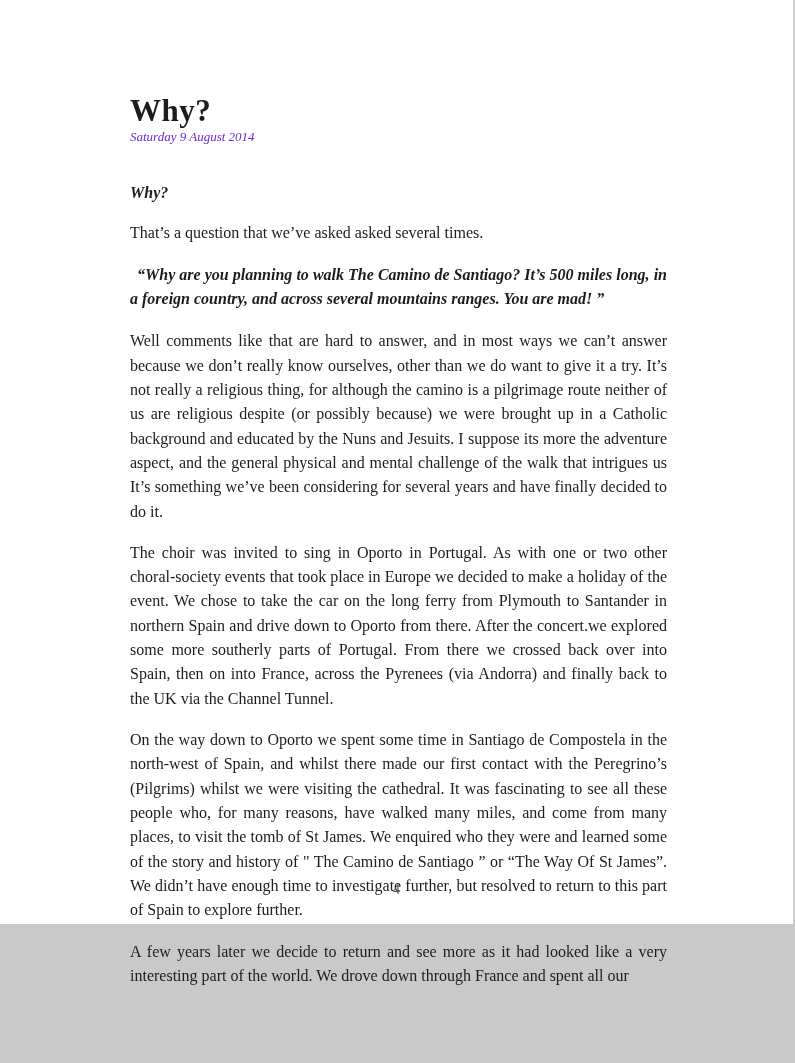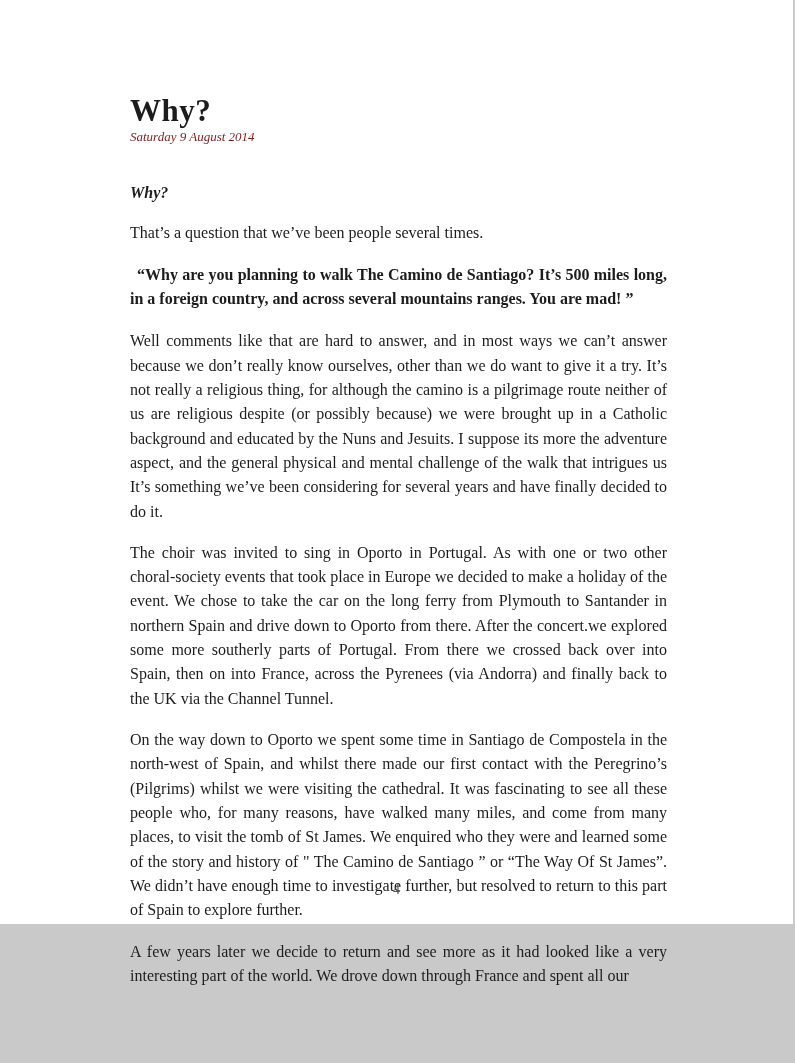--- a/index.html
+++ b/index.html
@@ -37,7 +37,7 @@
   .post-date {
     font-style: italic;
     font-size: 13px;
-    color: #7f1d1d;
+    color: #6d28d9;
     margin: 0 0 36px 0;
   }
   p.body-text {

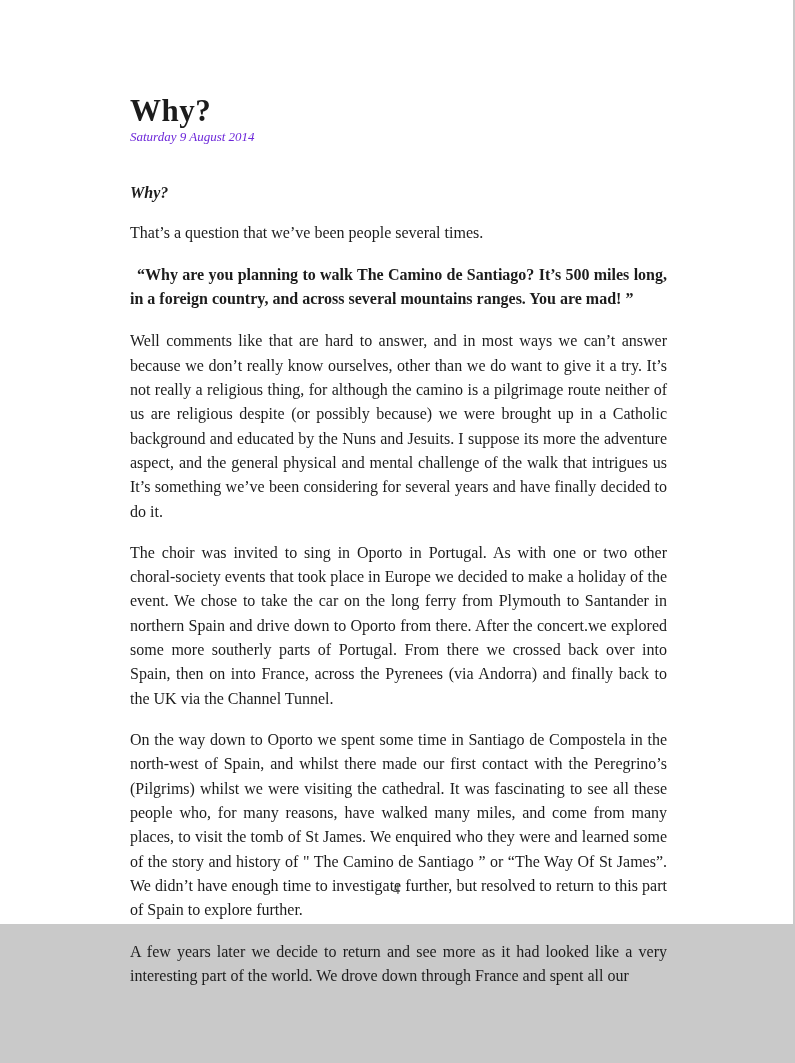--- a/index.html
+++ b/index.html
@@ -85,7 +85,7 @@
 
     <p class="body-text subhead">Why?</p>
 
-    <p class="body-text plain">That’s a question that we’ve been people several times.</p>
+    <p class="body-text plain">That’s a question that we’ve asked asked several times.</p>
 
     <p class="body-text quote">“Why are you planning to walk The Camino de Santiago?  It’s 500 miles long, in a foreign country, and across several mountains ranges.  You are mad! ”</p>
 

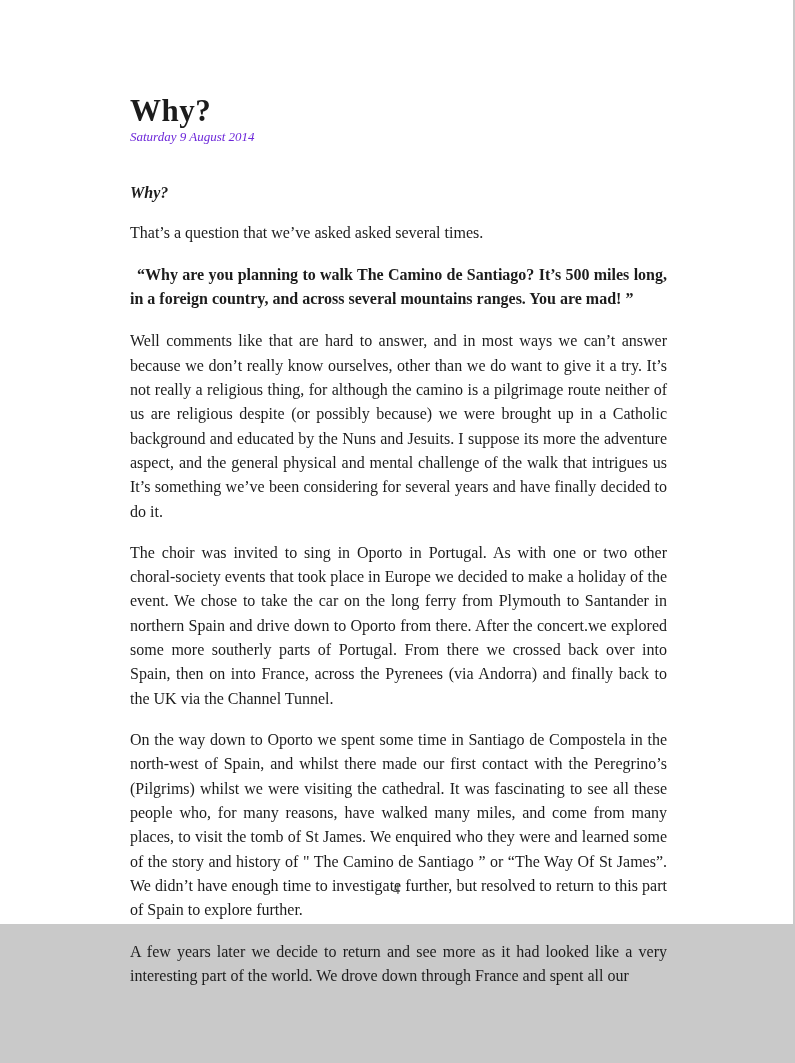--- a/index.html
+++ b/index.html
@@ -57,6 +57,7 @@
   }
   p.quote {
     font-weight: bold;
+    font-style: italic;
     text-indent: 7px;
     margin-bottom: 18px;
   }

